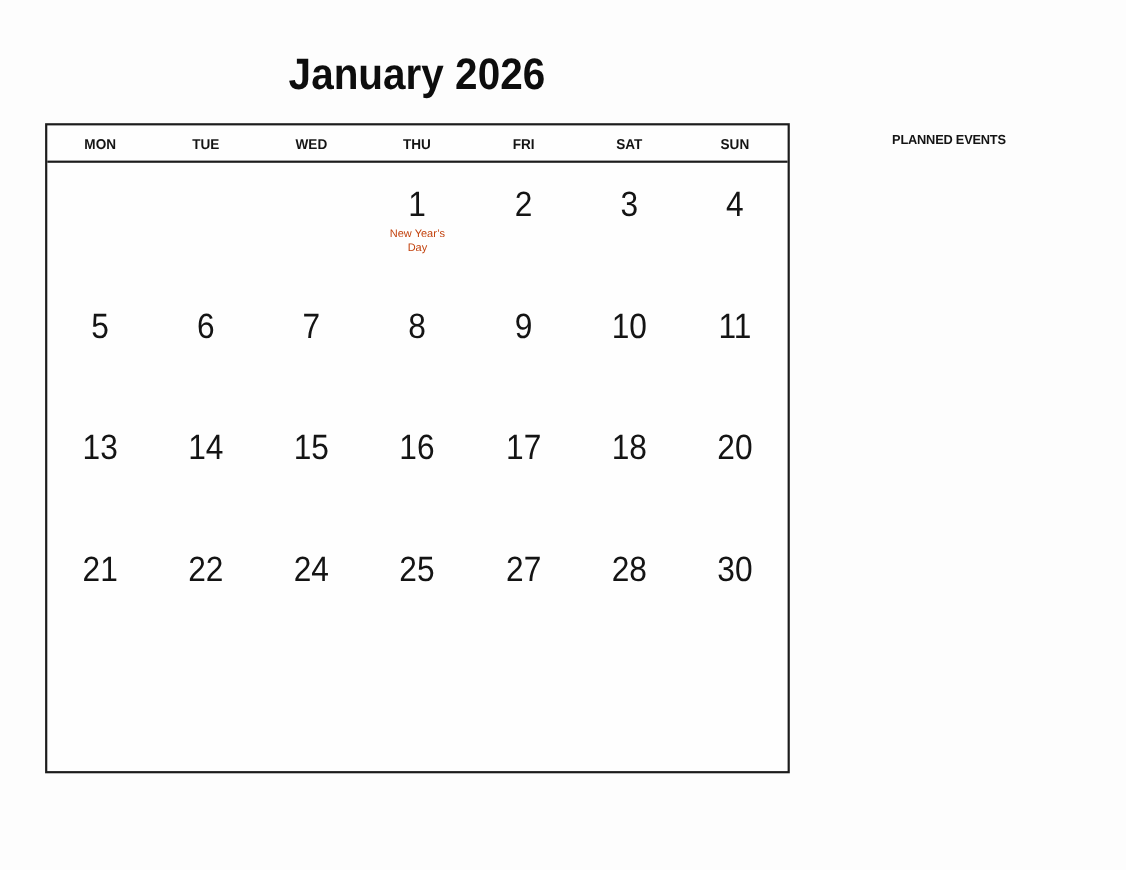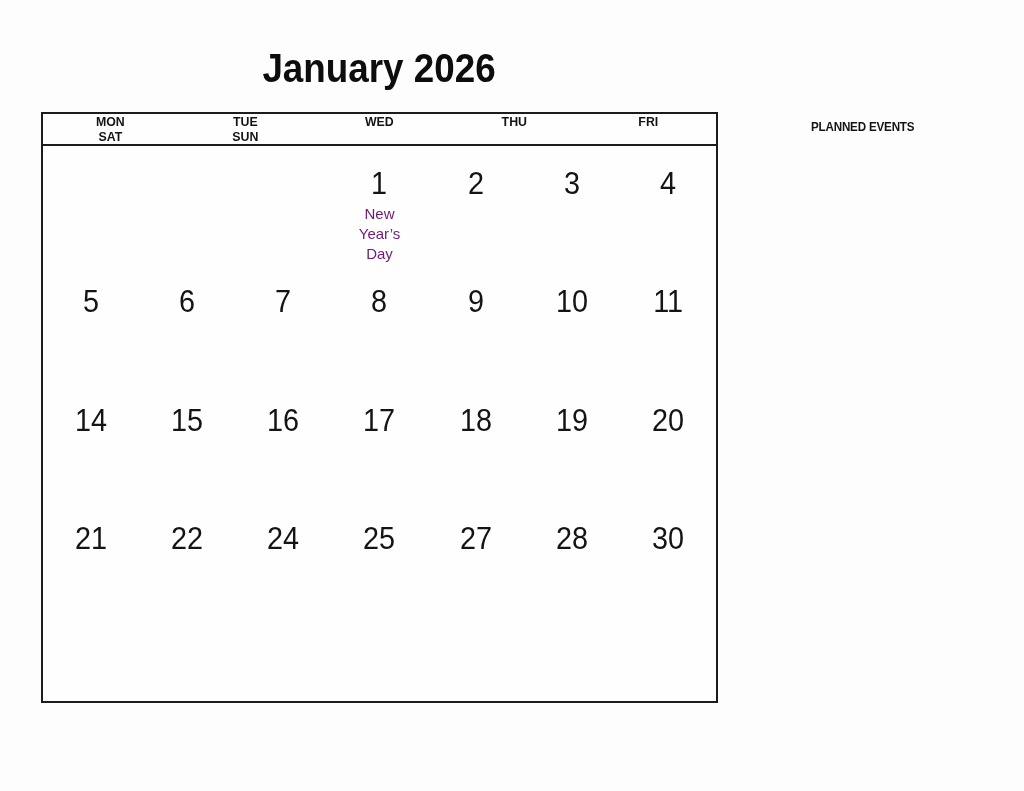--- a/index.html
+++ b/index.html
@@ -37,7 +37,7 @@
     height: 34px;
     border-bottom: 2px solid #1c1c1c;
     display: grid;
-    grid-template-columns: repeat(5, 1fr);
+    grid-template-columns: repeat(7, 1fr);
   }
   .weekday {
     display: flex;

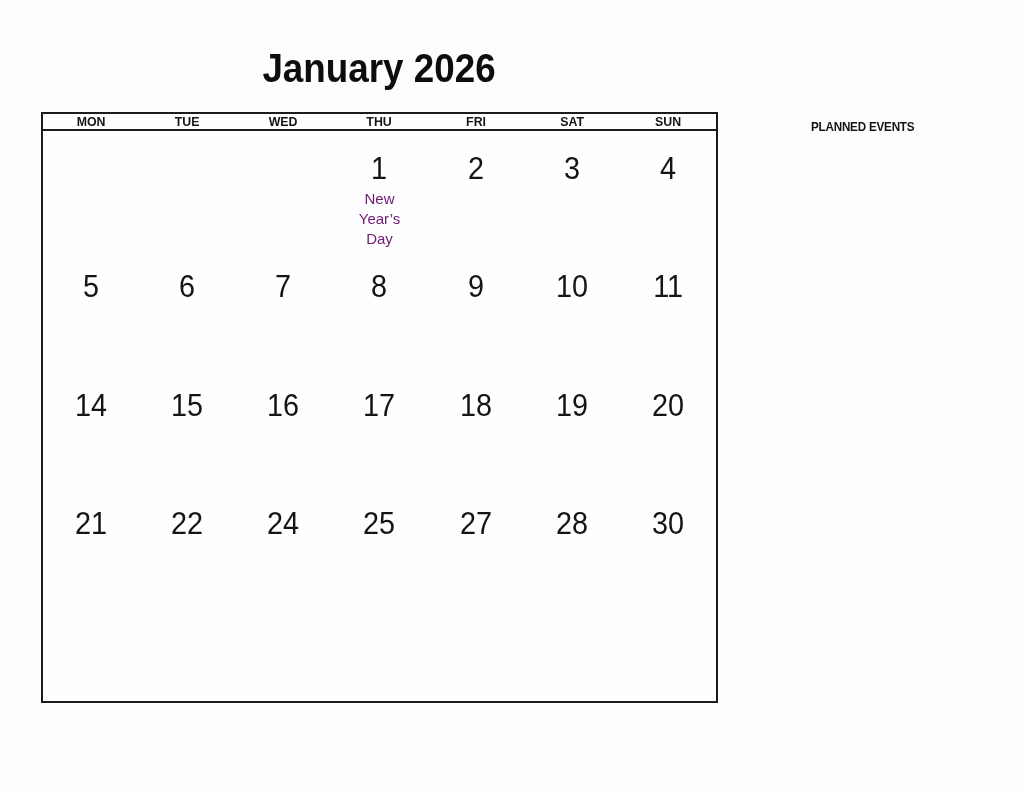--- a/index.html
+++ b/index.html
@@ -69,9 +69,9 @@
   .day-event {
     margin: 3px auto 0;
     max-width: 70px;
-    font-size: 15px;
+    font-size: 10px;
     line-height: 1.35;
-    color: #701a75;
+    color: #c2410c;
   }
 
   .planned-events {

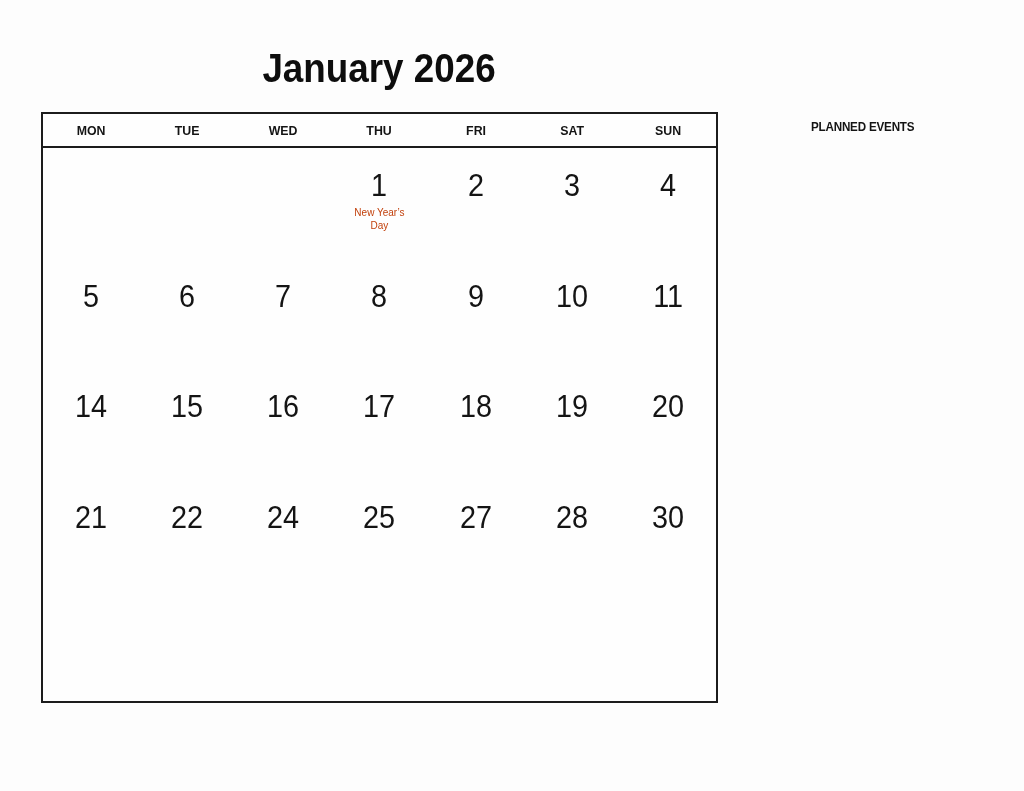--- a/index.html
+++ b/index.html
@@ -154,6 +154,9 @@
         </div>
 
       <div class="cell">
+          <div class="day-num">13</div>
+        </div>
+      <div class="cell">
           <div class="day-num">14</div>
         </div>
       <div class="cell">

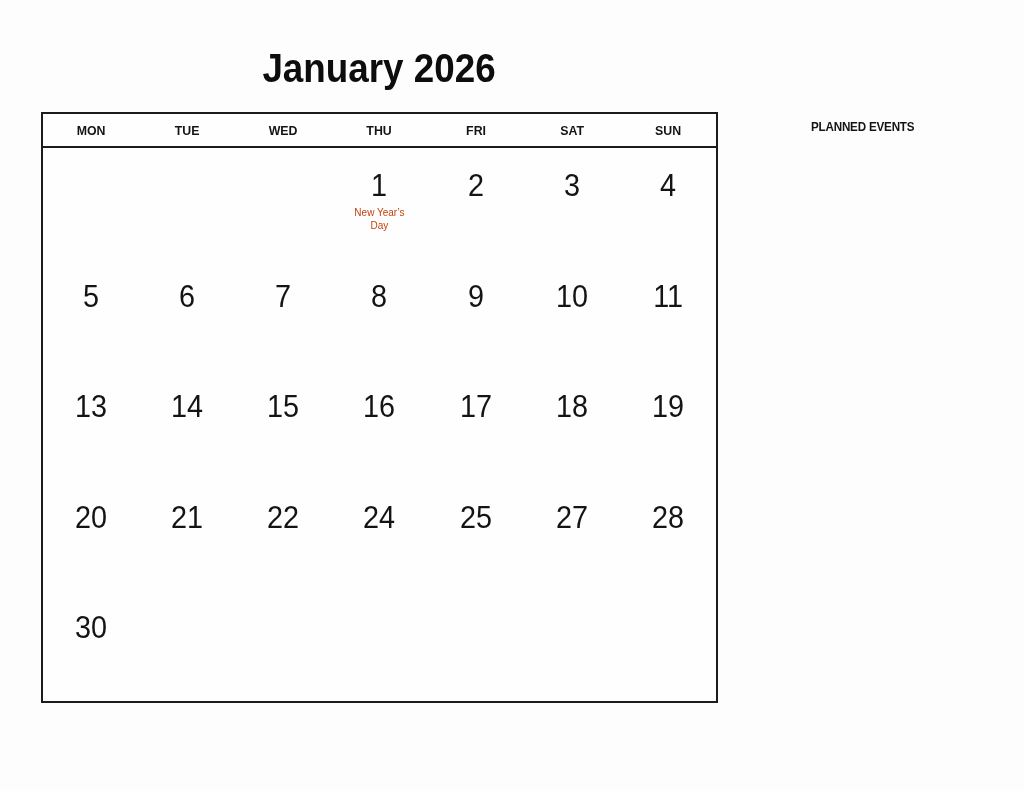--- a/index.html
+++ b/index.html
@@ -173,9 +173,6 @@
         </div>
 
       <div class="cell">
-          <div class="day-num">19</div>
-        </div>
-      <div class="cell">
           <div class="day-num">20</div>
         </div>
       <div class="cell">

